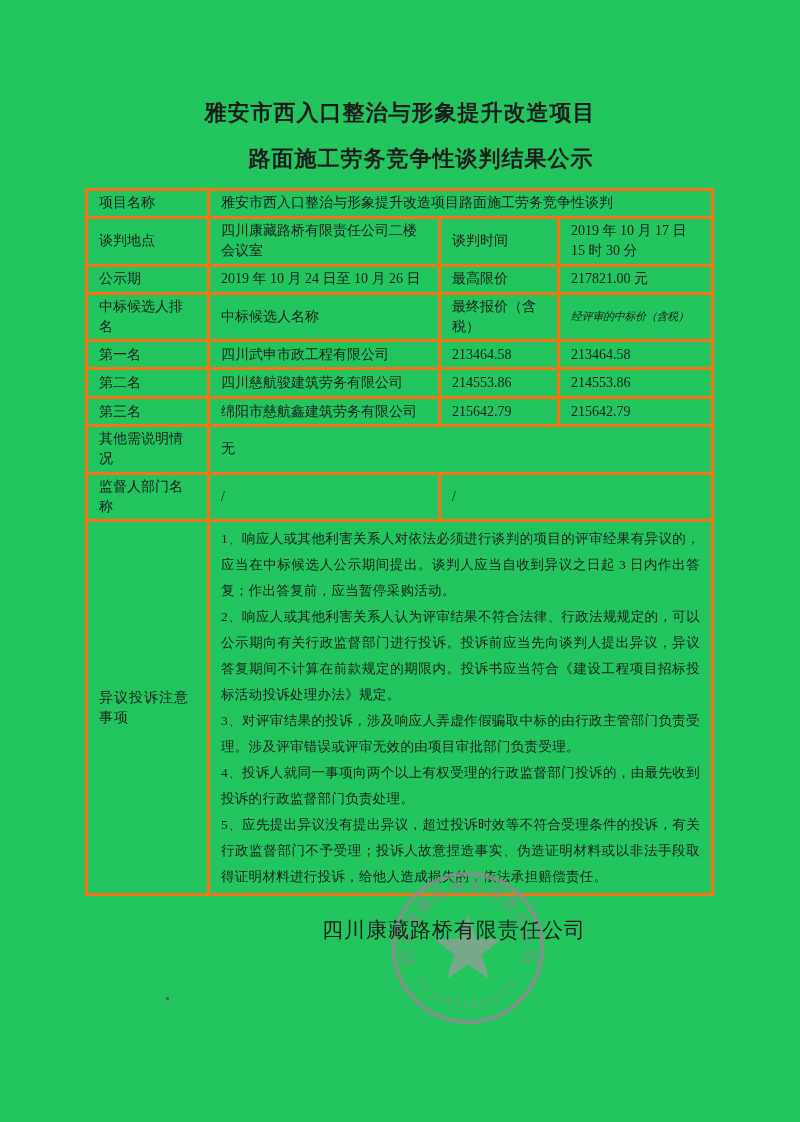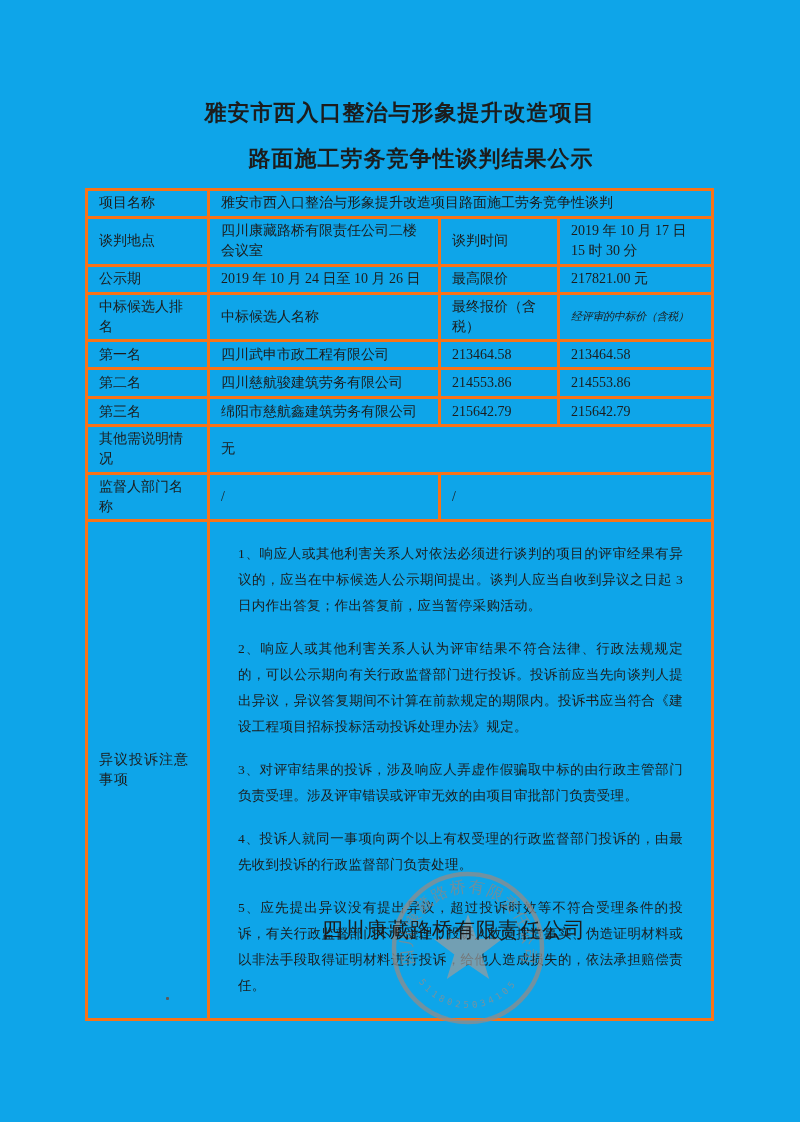--- a/index.html
+++ b/index.html
@@ -7,7 +7,7 @@
     position:relative;
     width:800px;height:1122px;
     margin:0 auto;
-    background:#0ea5e9;
+    background:#22c55e;
     font-family:"Liberation Serif","DejaVu Serif",serif;
     color:#1c1c1c;
     overflow:hidden;

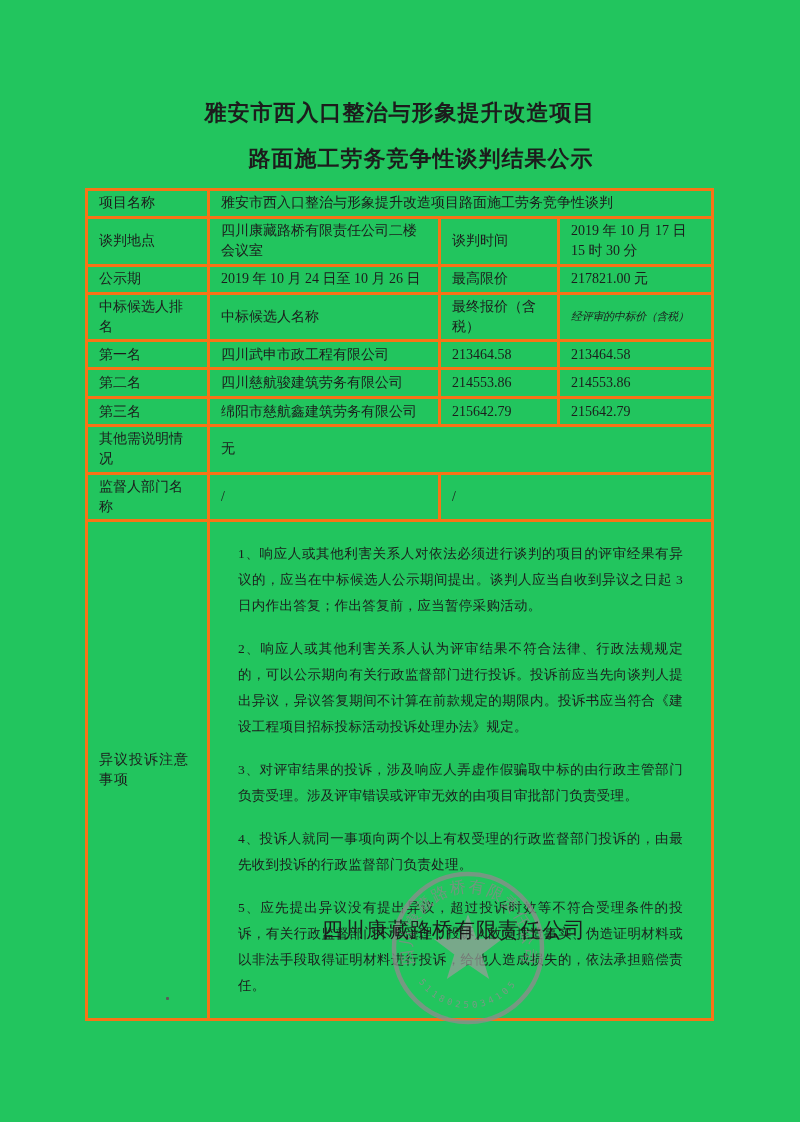--- a/index.html
+++ b/index.html
@@ -51,7 +51,7 @@
     padding:5px 12px 4px 12px;
   }
   .notice-cell p{
-    margin:17px;
+    margin:0;
     font-size:13.5px;
     line-height:26px;
     text-align:justify;

